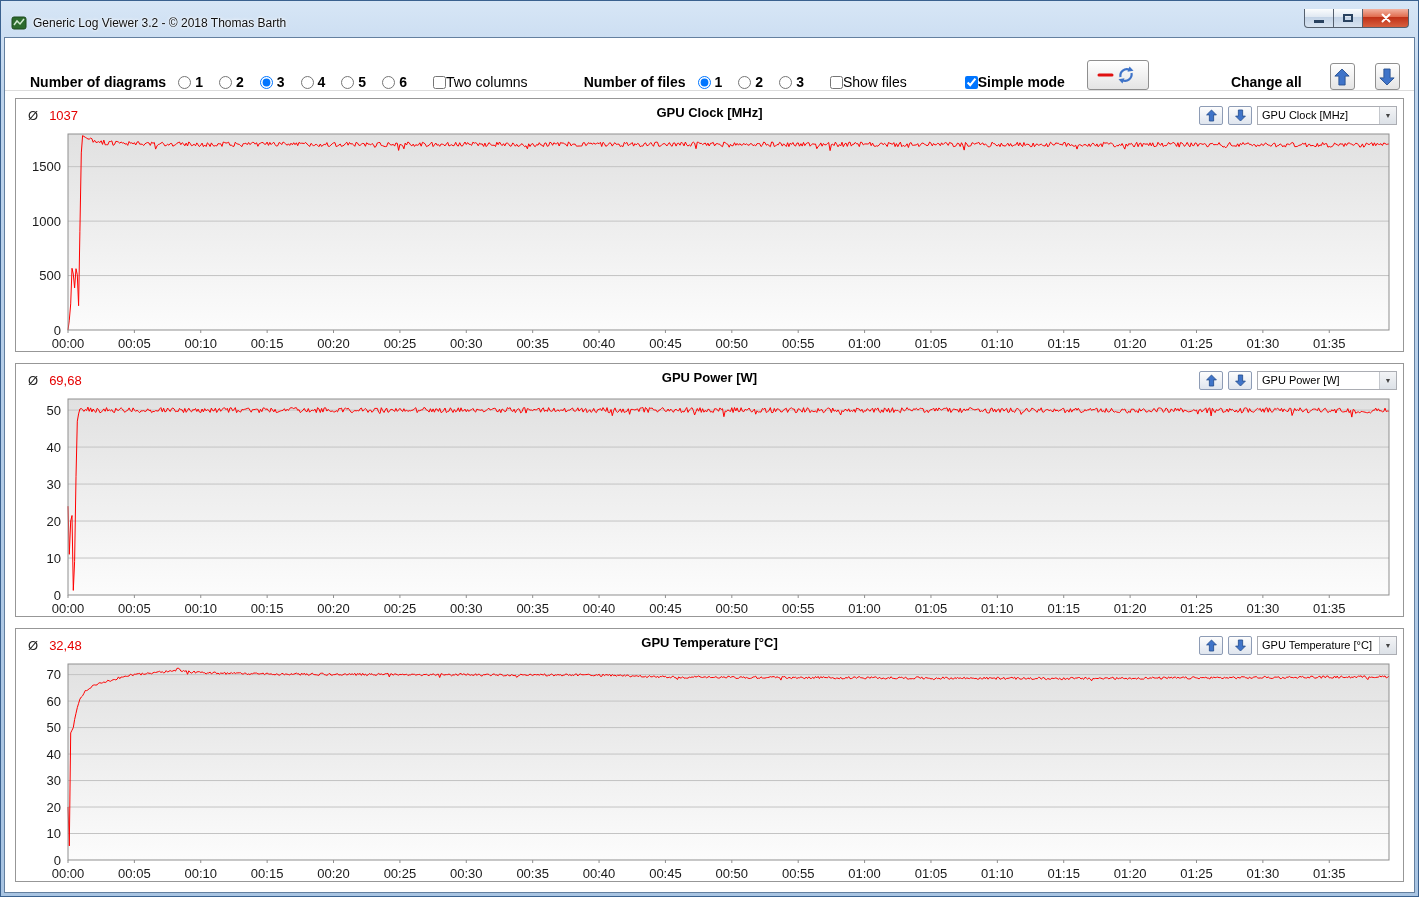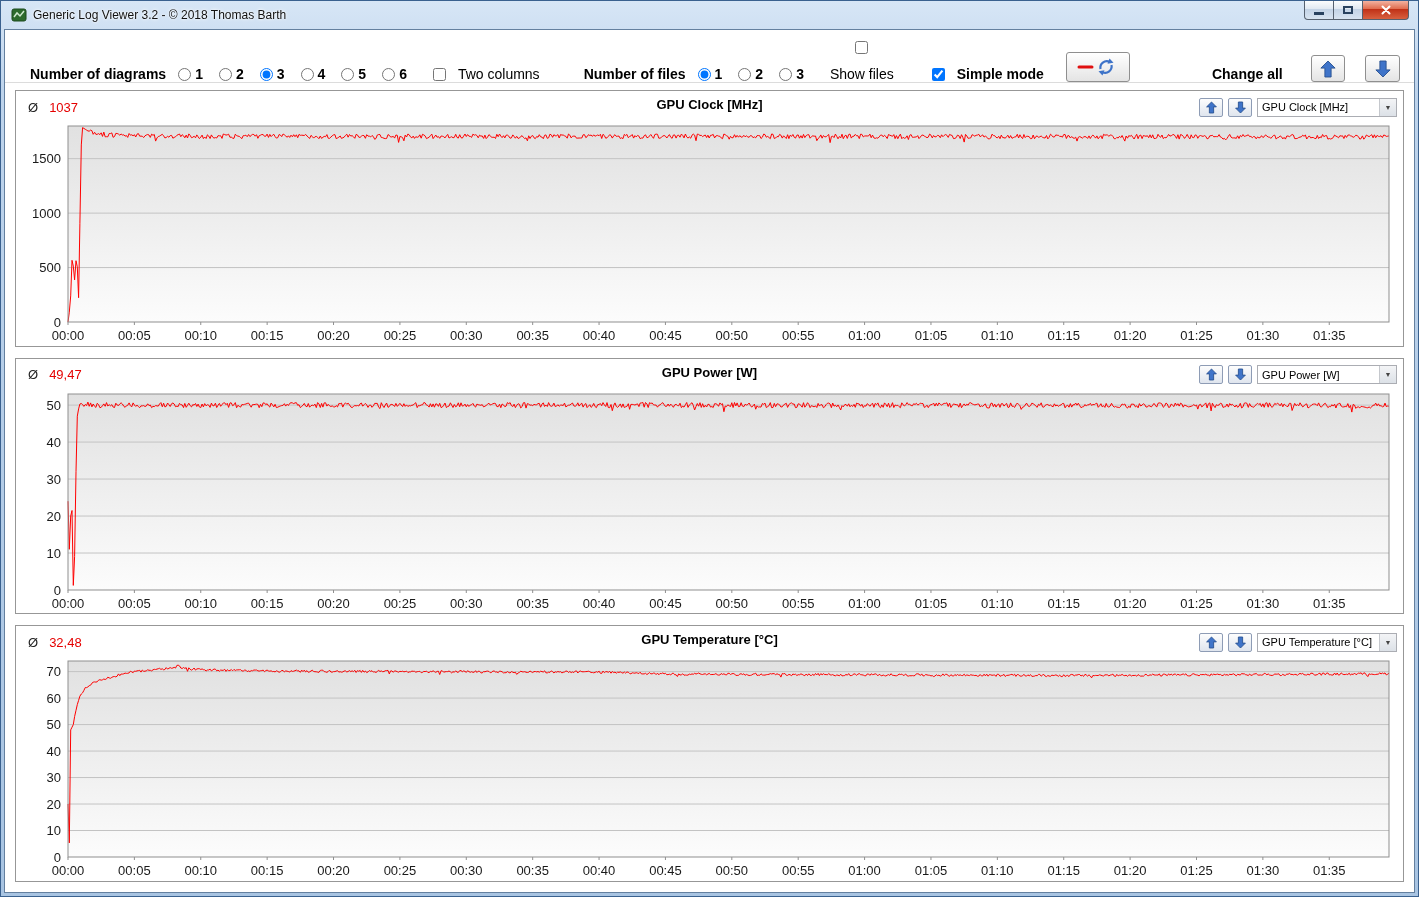--- a/index.html
+++ b/index.html
@@ -5,7 +5,7 @@
   html,body{margin:0;width:1419px;height:897px;overflow:hidden;font-family:"Liberation Sans",sans-serif;}
   .window{width:100%;height:100%;box-sizing:border-box;border:1px solid #3a618f;
     background:linear-gradient(180deg,#d7e6f6 0%,#bed4ec 10%,#a8c4e2 100%);
-    padding:0 3px 3px;display:flex;flex-direction:column;}
+    padding:8px 3px 3px;display:flex;flex-direction:column;}
   .titlebar{flex:0 0 28px;display:flex;align-items:center;padding-left:7px;position:relative;}
   .app-icon{margin-right:6px;display:flex;}
   .title-text{font-size:12px;color:#111;text-shadow:0 0 4px #fff,0 0 2px #fff;}

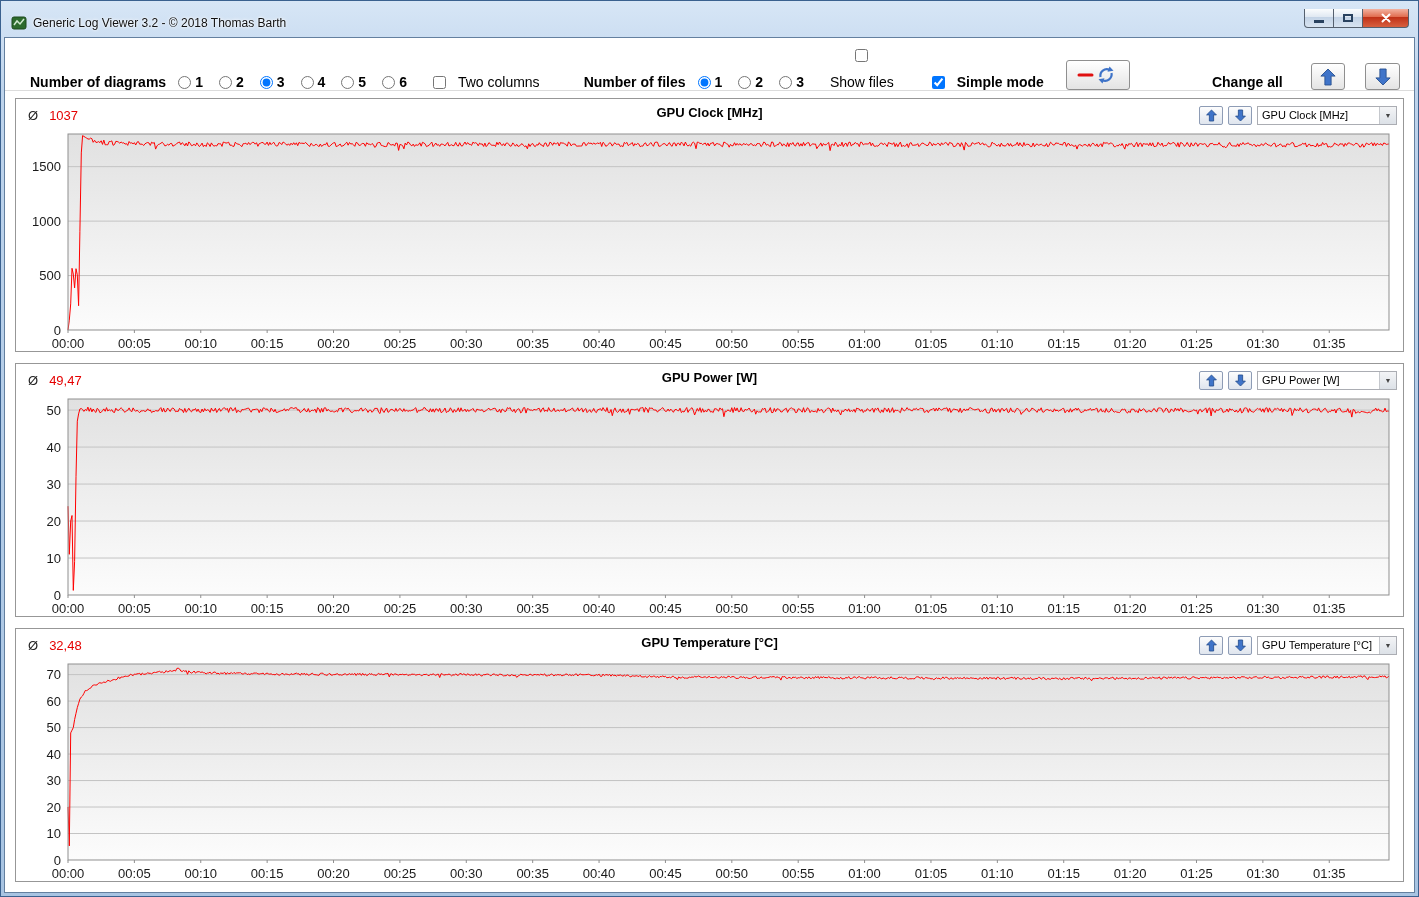--- a/index.html
+++ b/index.html
@@ -22,7 +22,7 @@
   .radio-group{display:flex;gap:16px;margin-left:12px;}
   .radio-item{display:flex;align-items:center;gap:4px;font-weight:bold;}
   .radio-item input,.check-item input{margin:0;}
-  .check-item{display:flex;align-items:center;gap:12px;white-space:nowrap;}
+  .check-item{display:flex;align-items:center;gap:0;white-space:nowrap;}
   .check-item.bold{font-weight:bold;}
   .tool-btn{height:30px;border:1px solid #8f8f8f;border-radius:3px;background:linear-gradient(#ffffff,#e4e4e4);display:flex;align-items:center;justify-content:center;padding:0 8px;cursor:default;}
   .tool-btn.arrow{width:36px;height:27px;padding:0;}

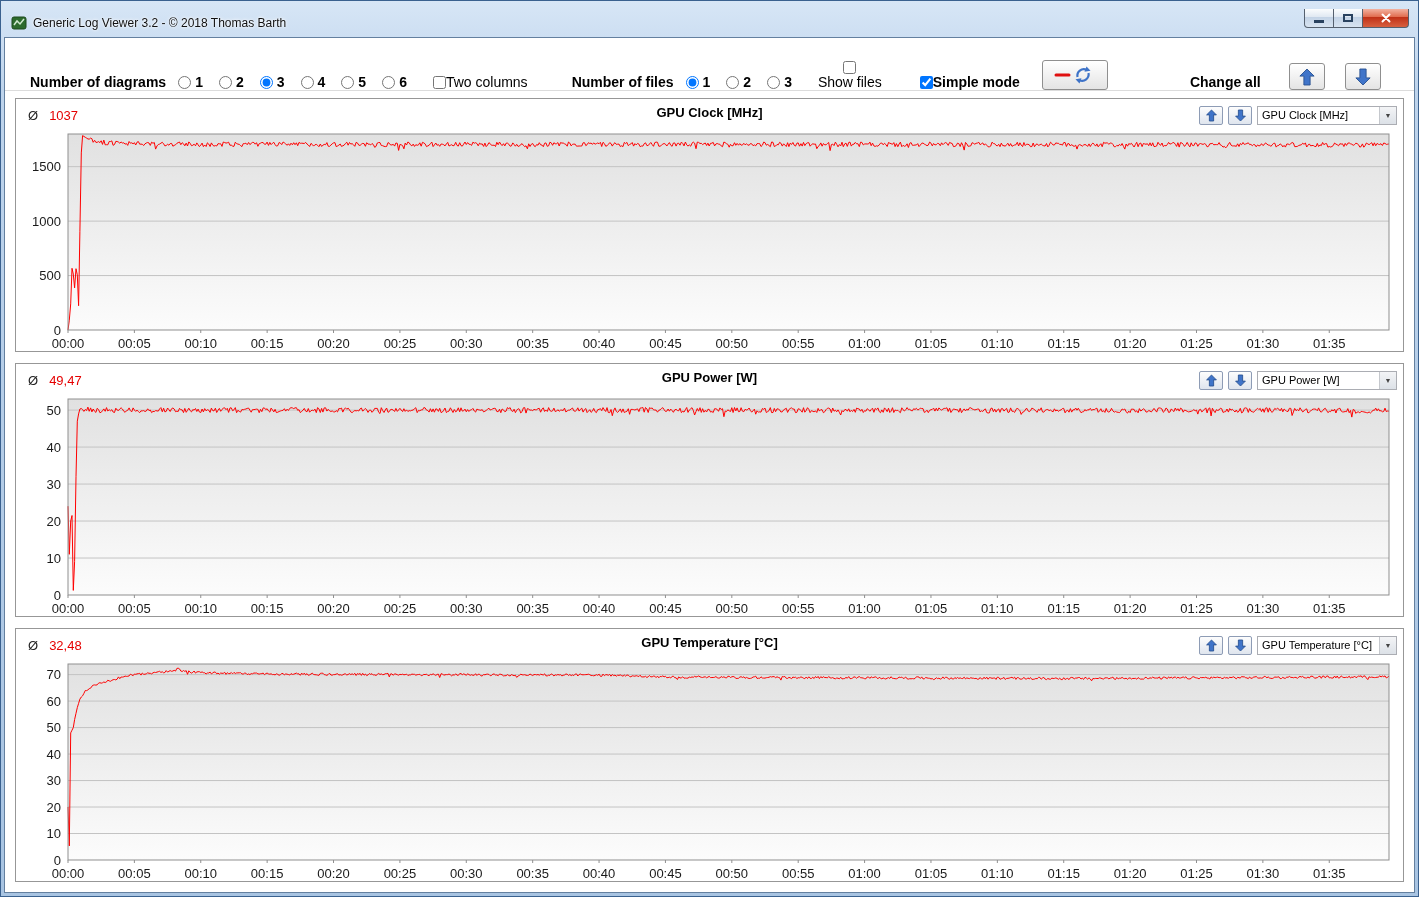--- a/index.html
+++ b/index.html
@@ -104,7 +104,7 @@
           <span>Two columns</span>
         </label>
 
-      <span class="tb-label" style="margin-left:44px;">Number of files</span>
+      <span class="tb-label" style="margin-left:56px;">Number of files</span>
       <div class="radio-group">
         <label class="radio-item">
             <input type="radio" name="files" checked="" style="">

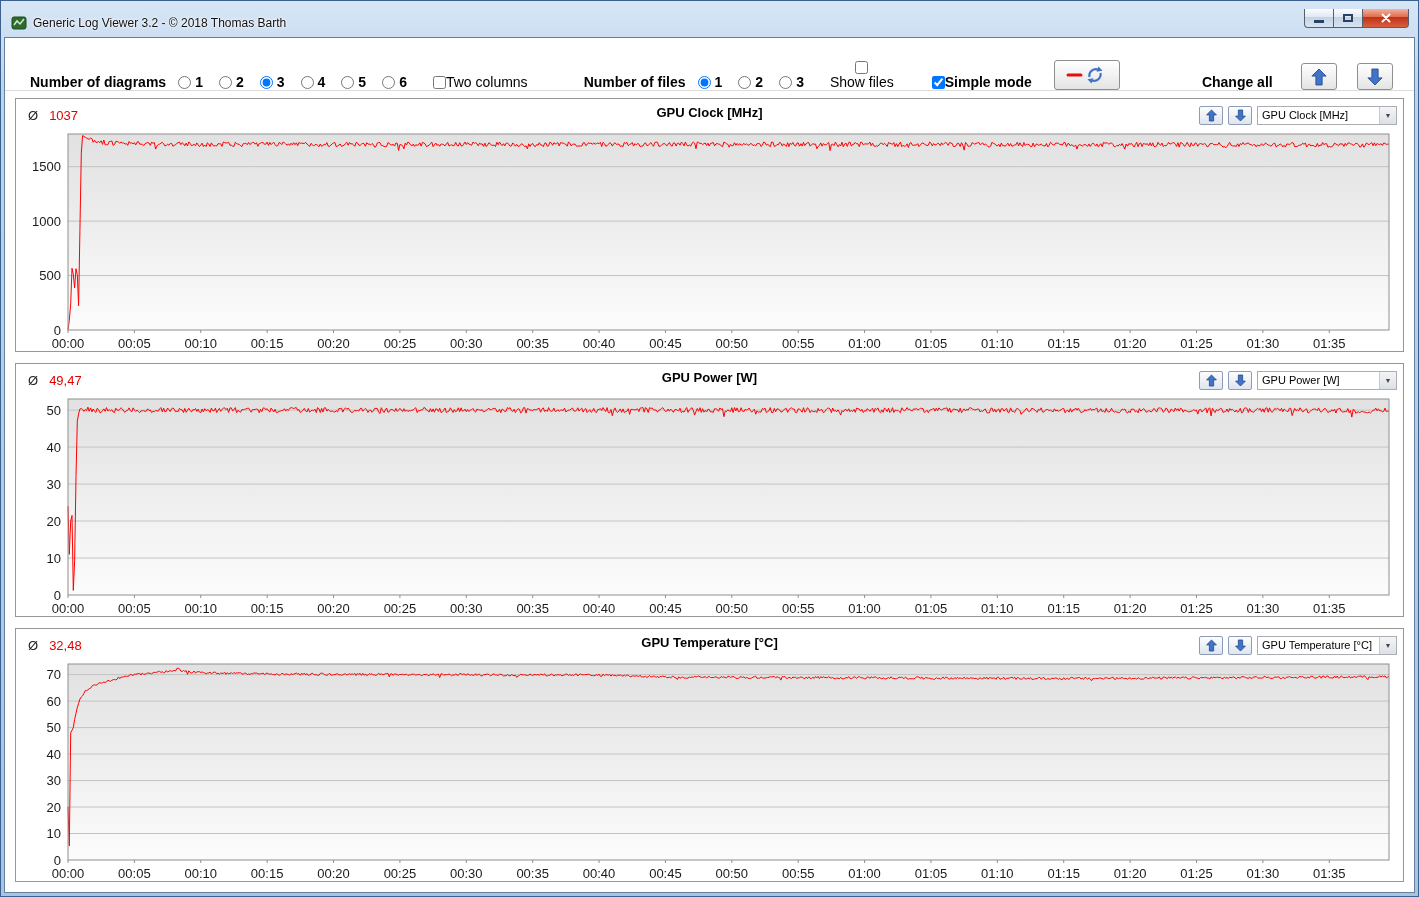--- a/index.html
+++ b/index.html
@@ -119,7 +119,7 @@
             <span>3</span>
           </label>
       </div>
-      <label class="check-item" style="margin-left:26px;flex-direction:column;">
+      <label class="check-item" style="margin-left:26px;">
           <input type="checkbox" style="">
           <span>Show files</span>
         </label>

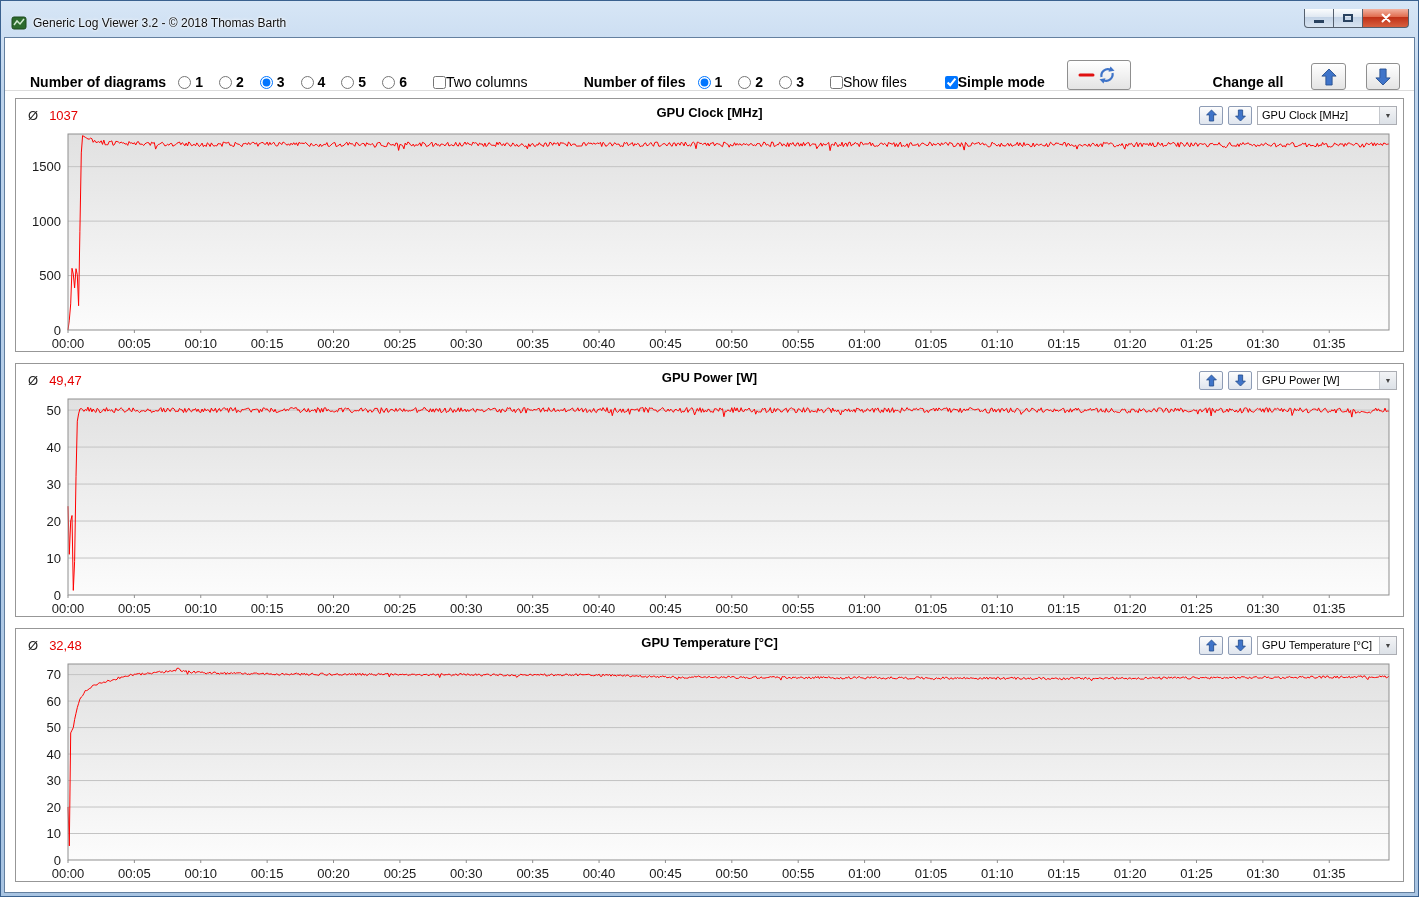--- a/index.html
+++ b/index.html
@@ -124,7 +124,7 @@
           <span>Show files</span>
         </label>
 
-      <label class="check-item bold" style="margin-left:38px;">
+      <label class="check-item bold" style="margin-left:58px;">
           <input type="checkbox" checked="" style="">
           <span>Simple mode</span>
         </label>

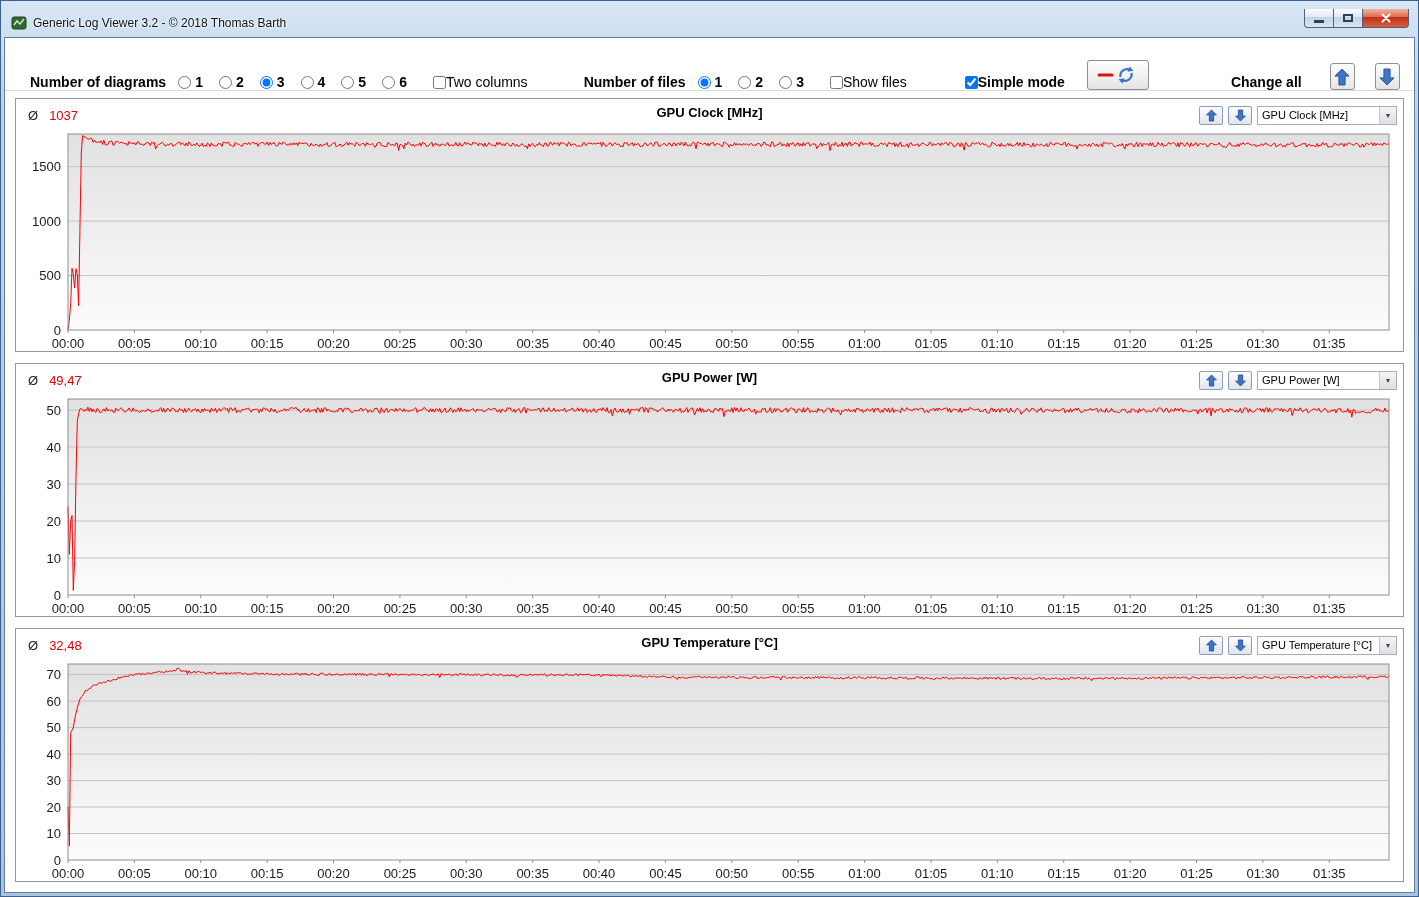--- a/index.html
+++ b/index.html
@@ -244,7 +244,7 @@
         <div class="panel-header">
           <div class="avg">
             <span class="avg-sym">Ø</span>
-            <span class="avg-val">49,47</span>
+            <span class="avg-val">69,68</span>
           </div>
           <div class="panel-title">GPU Power [W]</div>
           <div class="panel-controls">

